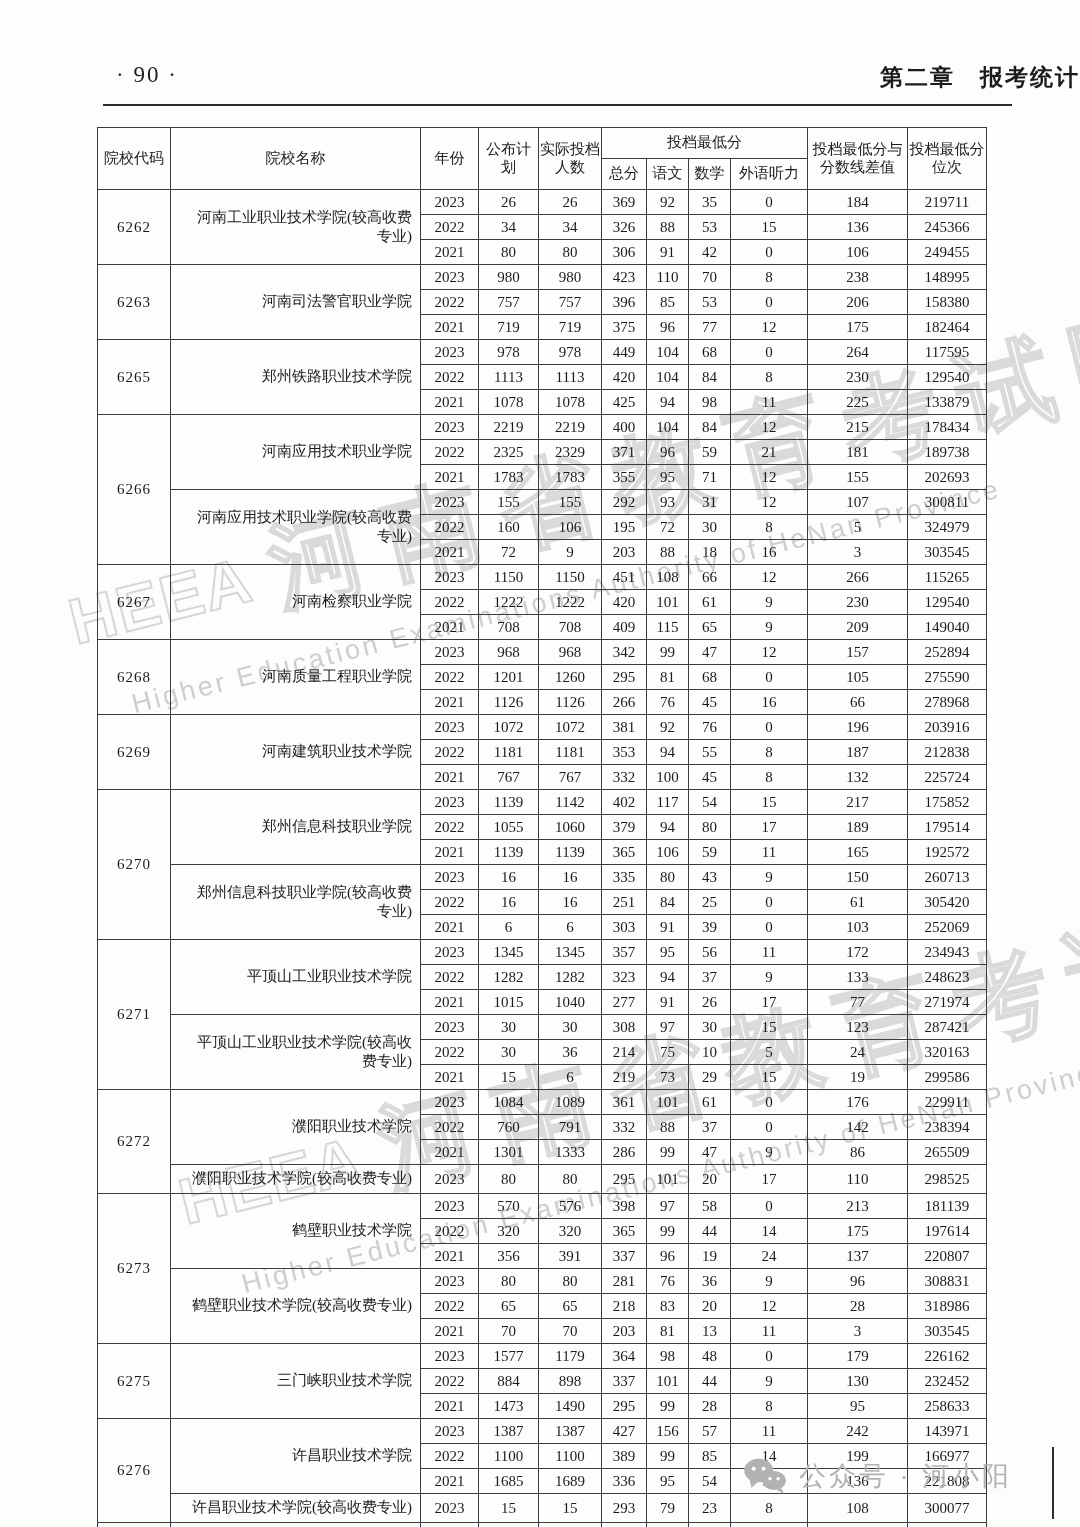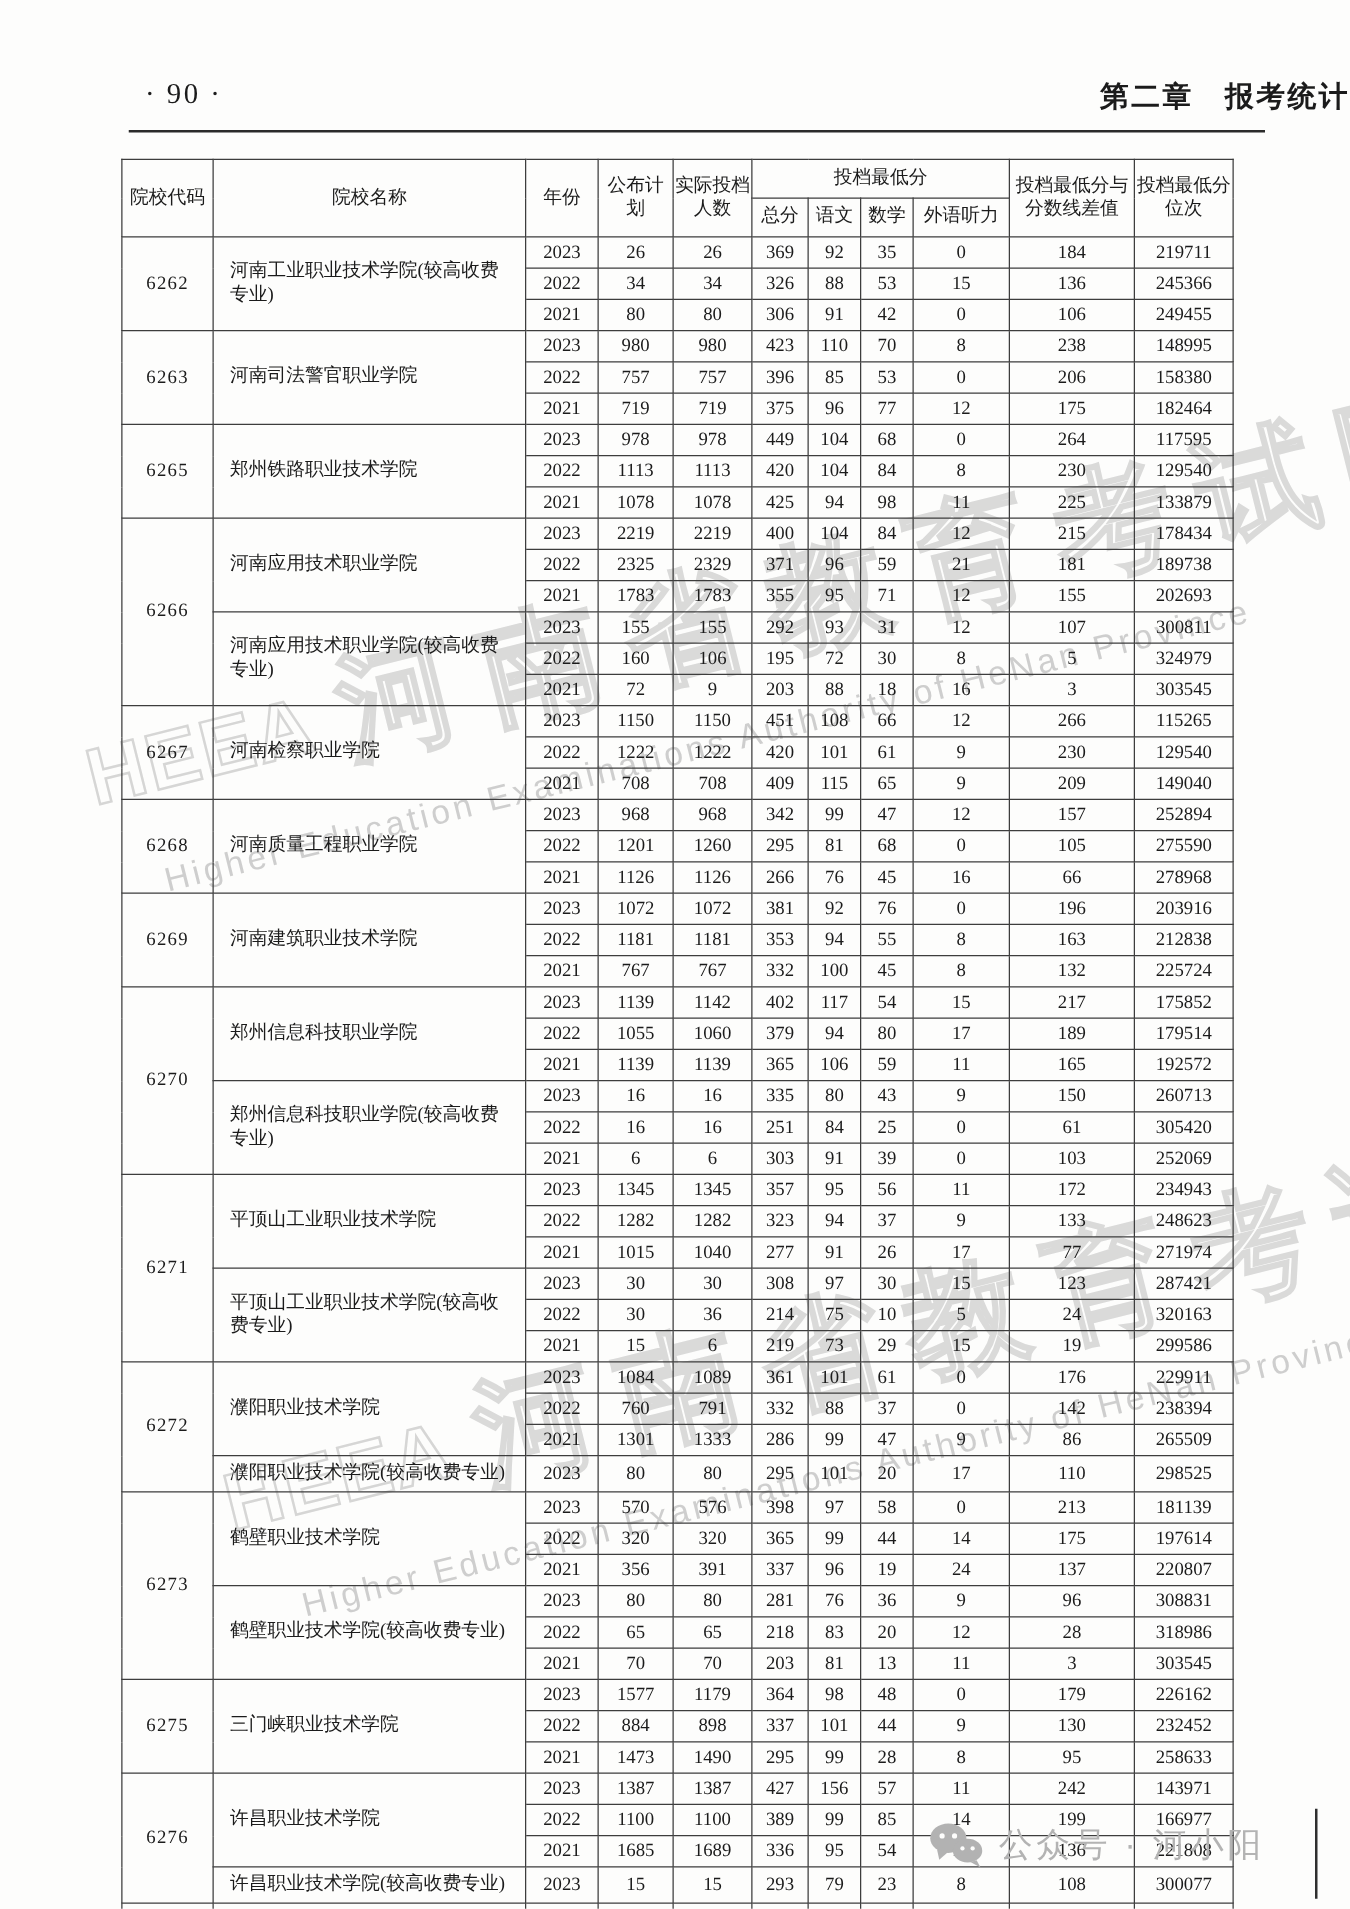--- a/index.html
+++ b/index.html
@@ -39,7 +39,7 @@
         overflow:hidden;}
   thead th{height:30px;line-height:1.15;font-size:15px;}
   tbody td{height:24px;}
-  td.name-cell{text-align:left;padding:2px 8px 2px 13px;font-size:15px;line-height:1.3;}
+  td.name-cell{text-align:right;padding:2px 8px 2px 13px;font-size:15px;line-height:1.3;}
   td.code-cell{font-size:15px;letter-spacing:1px;}
 
   

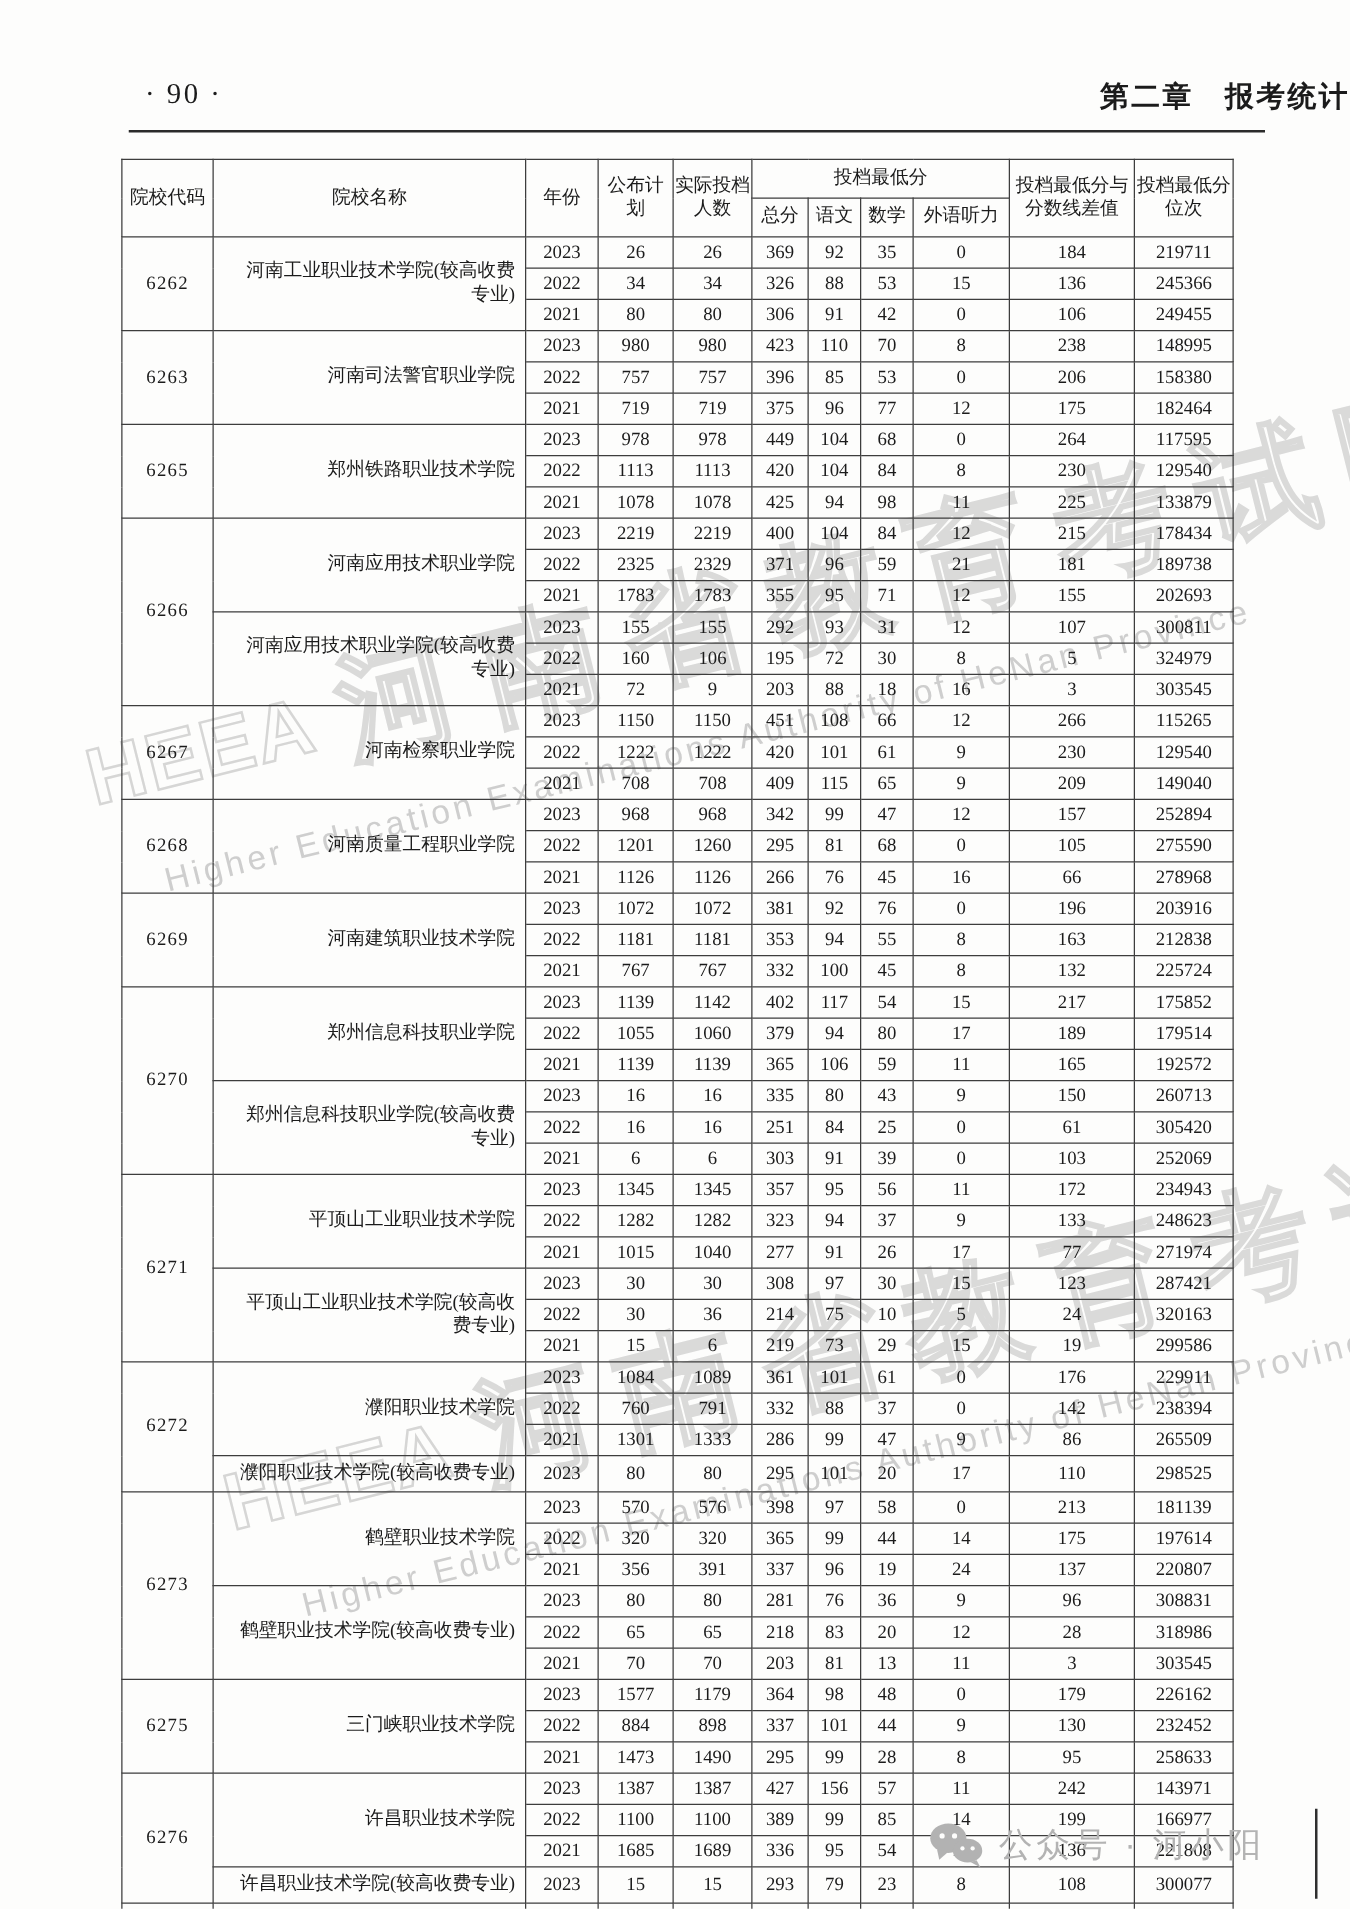--- a/index.html
+++ b/index.html
@@ -373,7 +373,7 @@
           <td>94</td>
           <td>55</td>
           <td>8</td>
-          <td>163</td>
+          <td>187</td>
           <td>212838</td>
         </tr>
         <tr>

